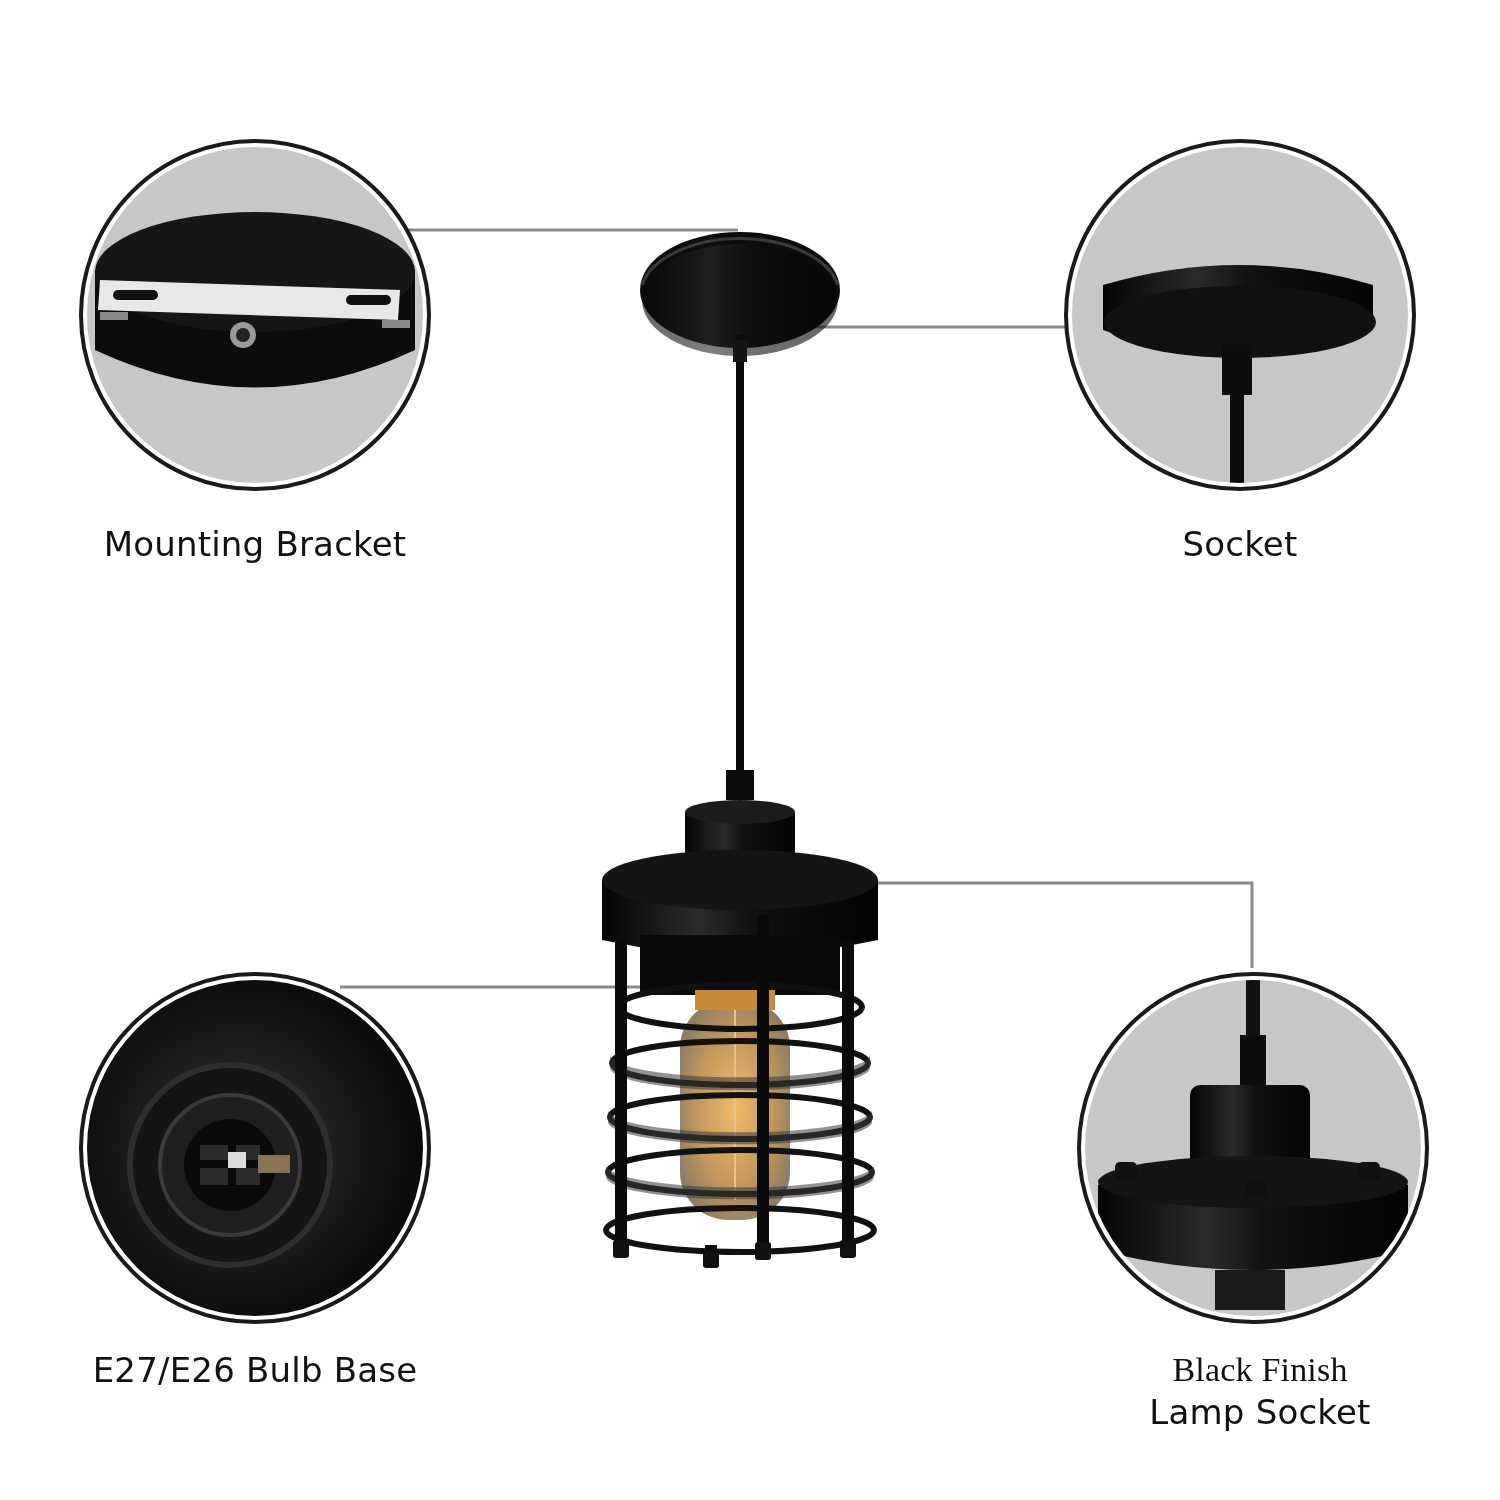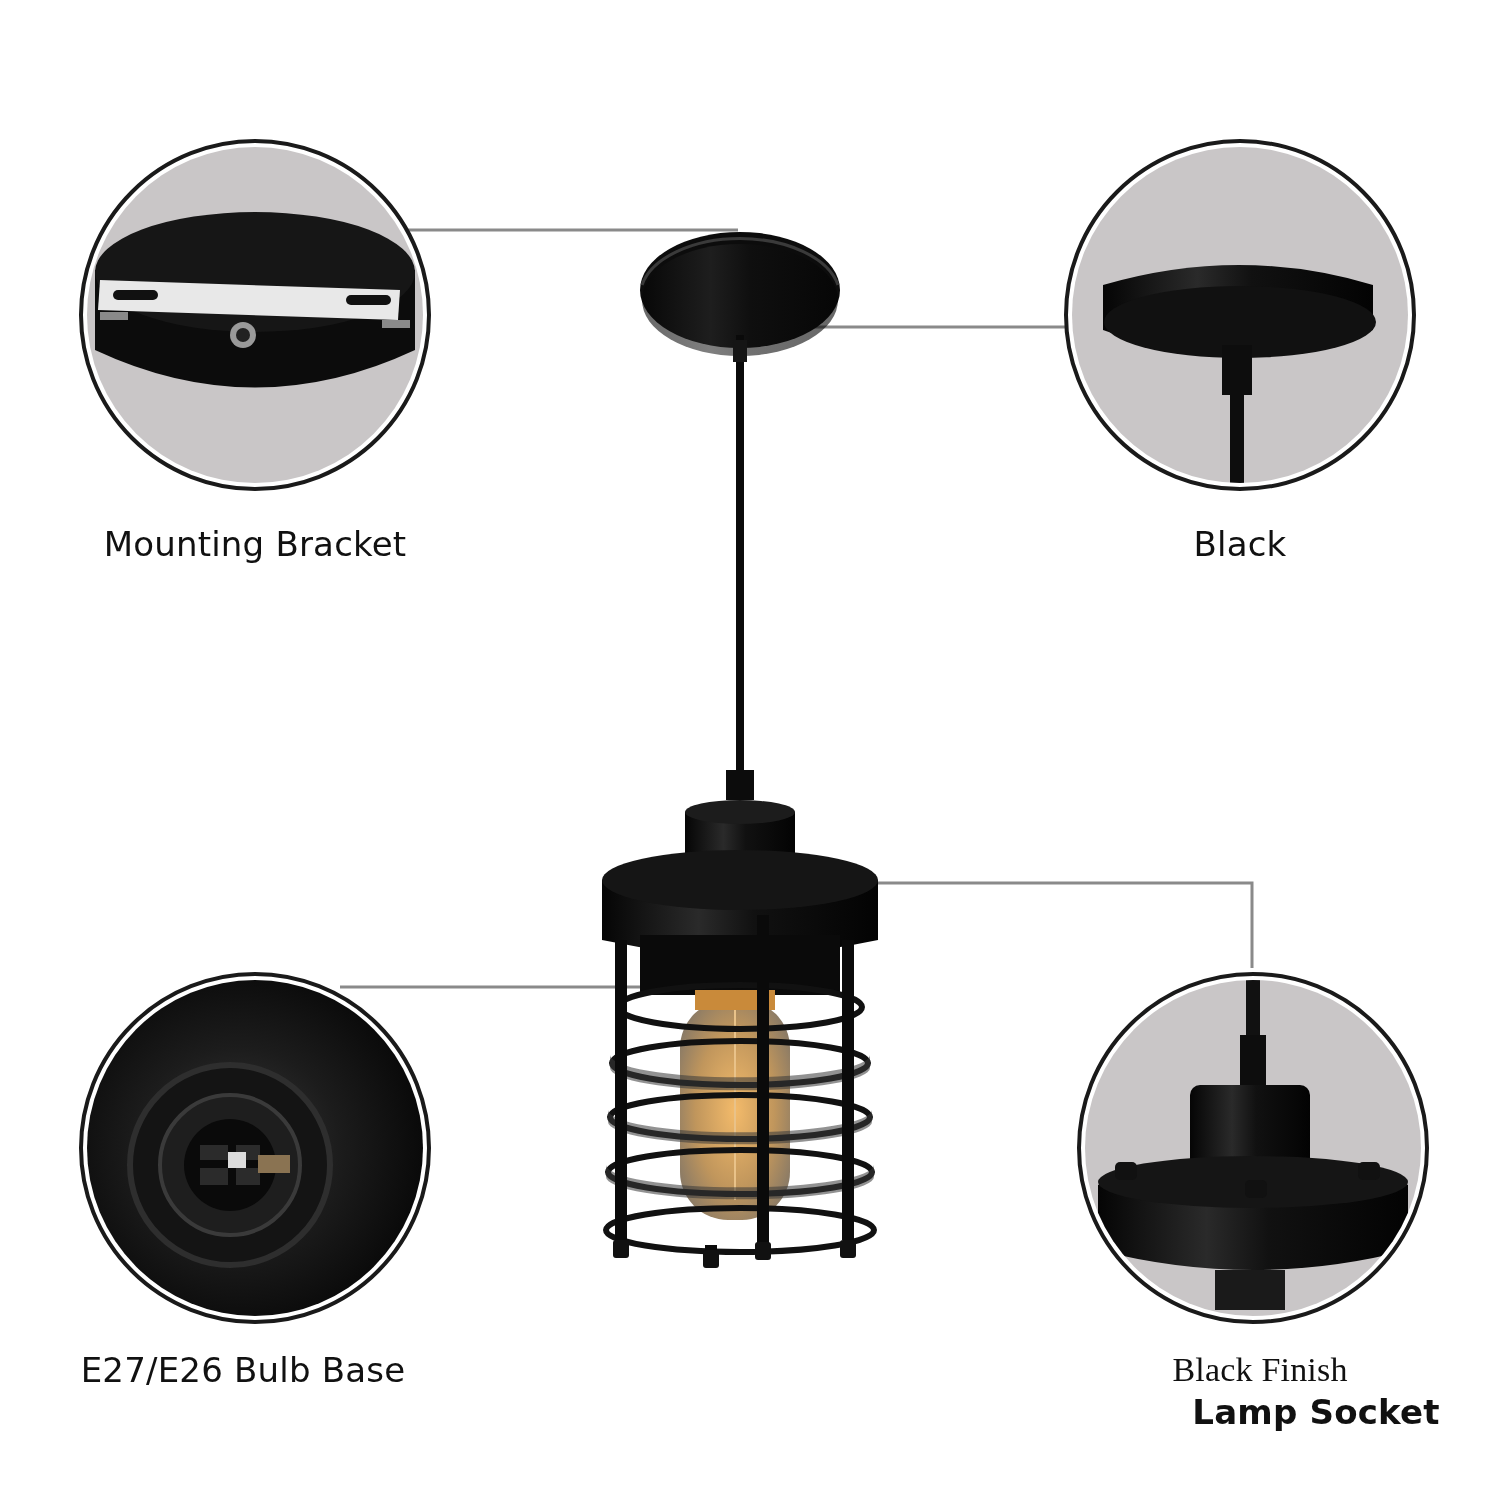--- a/index.html
+++ b/index.html
@@ -163,7 +163,7 @@
   </svg>
 
   <div class="label" style="left:70px; top:524px; width:370px;">Mounting Bracket</div>
-  <div class="label" style="left:1100px; top:524px; width:280px;">Black</div>
+  <div class="label" style="left:1100px; top:524px; width:280px;">Socket</div>
   <div class="label" style="left:48px; top:1350px; width:390px;">E27/E26 Bulb Base</div>
   <div class="label" style="left:1080px; top:1350px; width:360px;font-family:Liberation Serif, serif;">Black Finish</div>
   <div class="label" style="left:1136px; top:1392px; width:360px;font-weight:bold;">Lamp Socket</div>

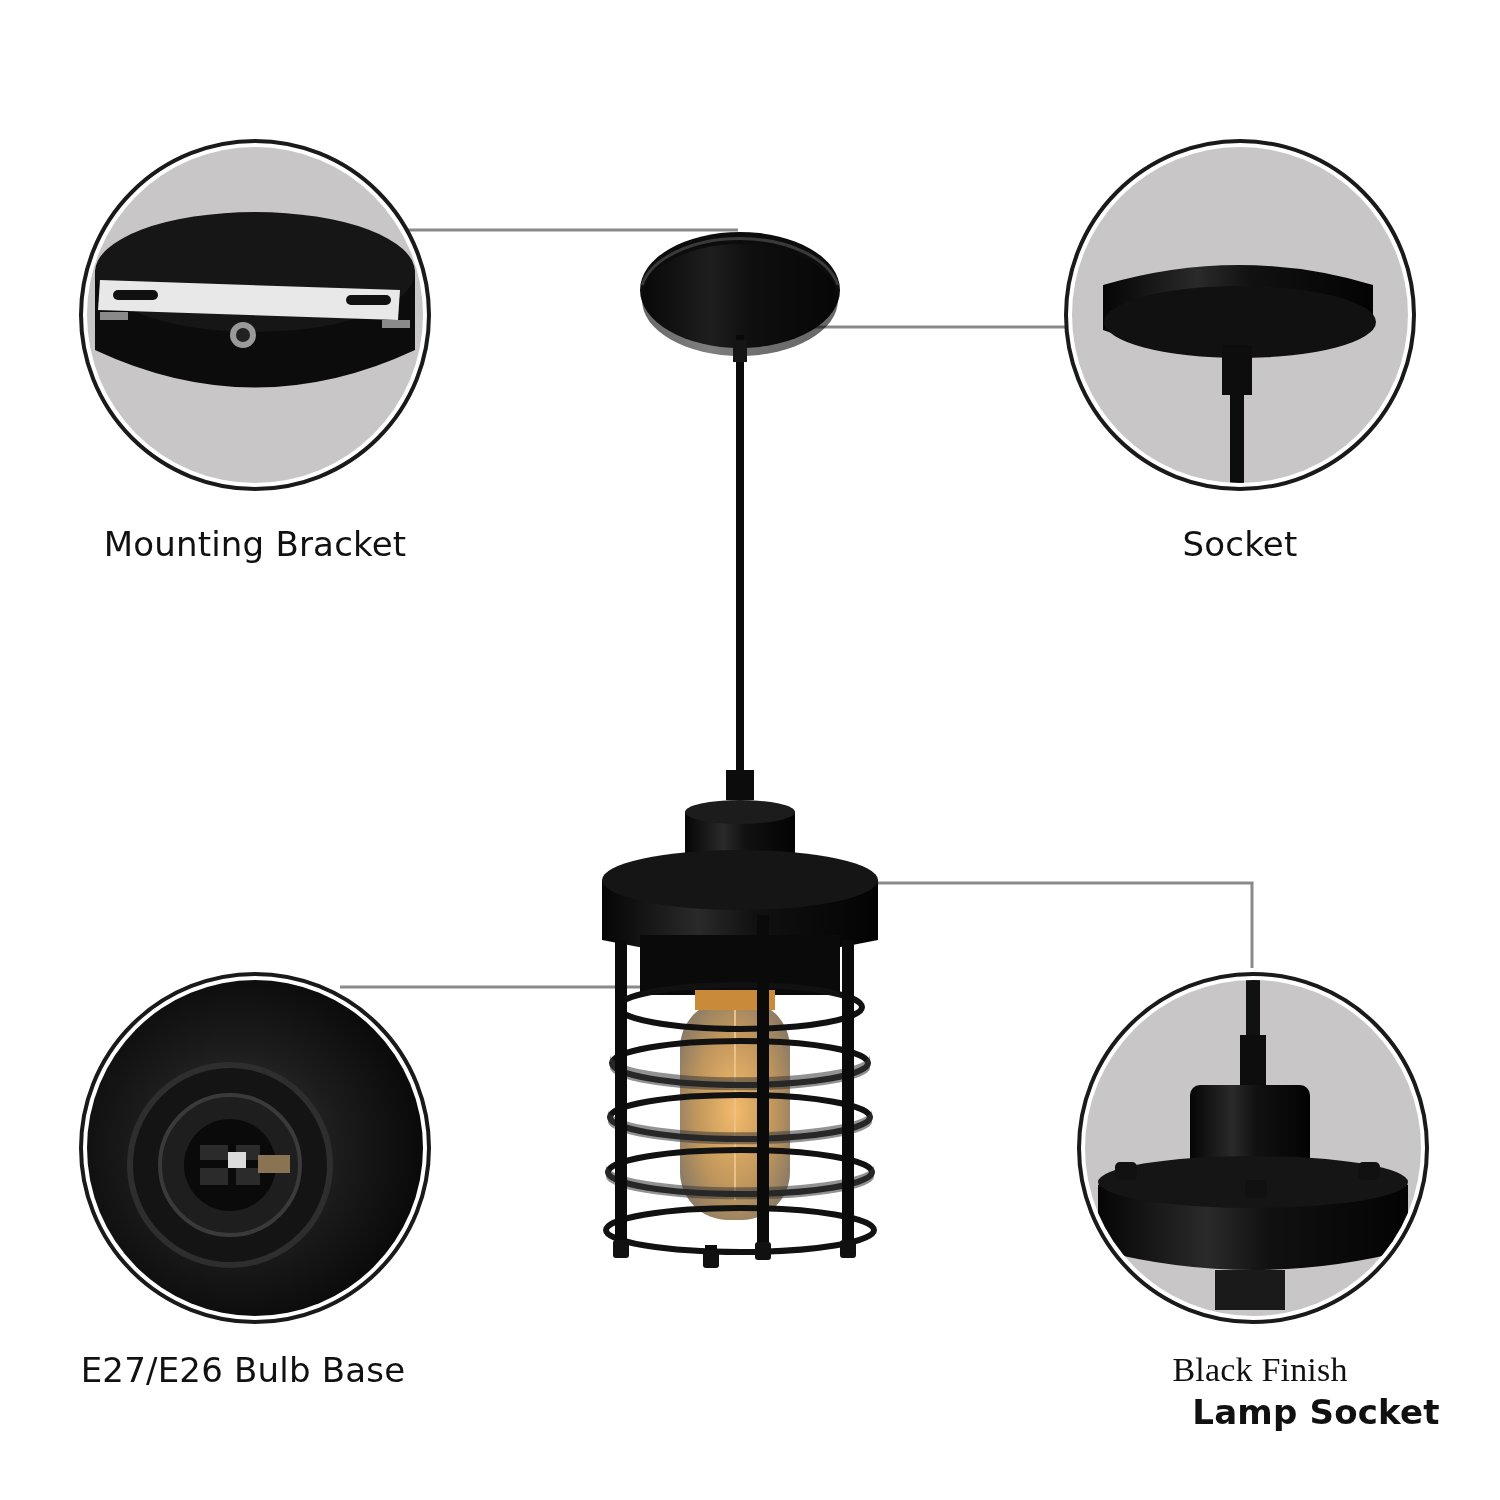--- a/index.html
+++ b/index.html
@@ -164,7 +164,7 @@
 
   <div class="label" style="left:70px; top:524px; width:370px;">Mounting Bracket</div>
   <div class="label" style="left:1100px; top:524px; width:280px;">Socket</div>
-  <div class="label" style="left:48px; top:1350px; width:390px;">E27/E26 Bulb Base</div>
+  <div class="label" style="left:60px; top:1350px; width:390px;">E27/E26 Bulb Base</div>
   <div class="label" style="left:1080px; top:1350px; width:360px;font-family:Liberation Serif, serif;">Black Finish</div>
   <div class="label" style="left:1136px; top:1392px; width:360px;font-weight:bold;">Lamp Socket</div>
 </div>

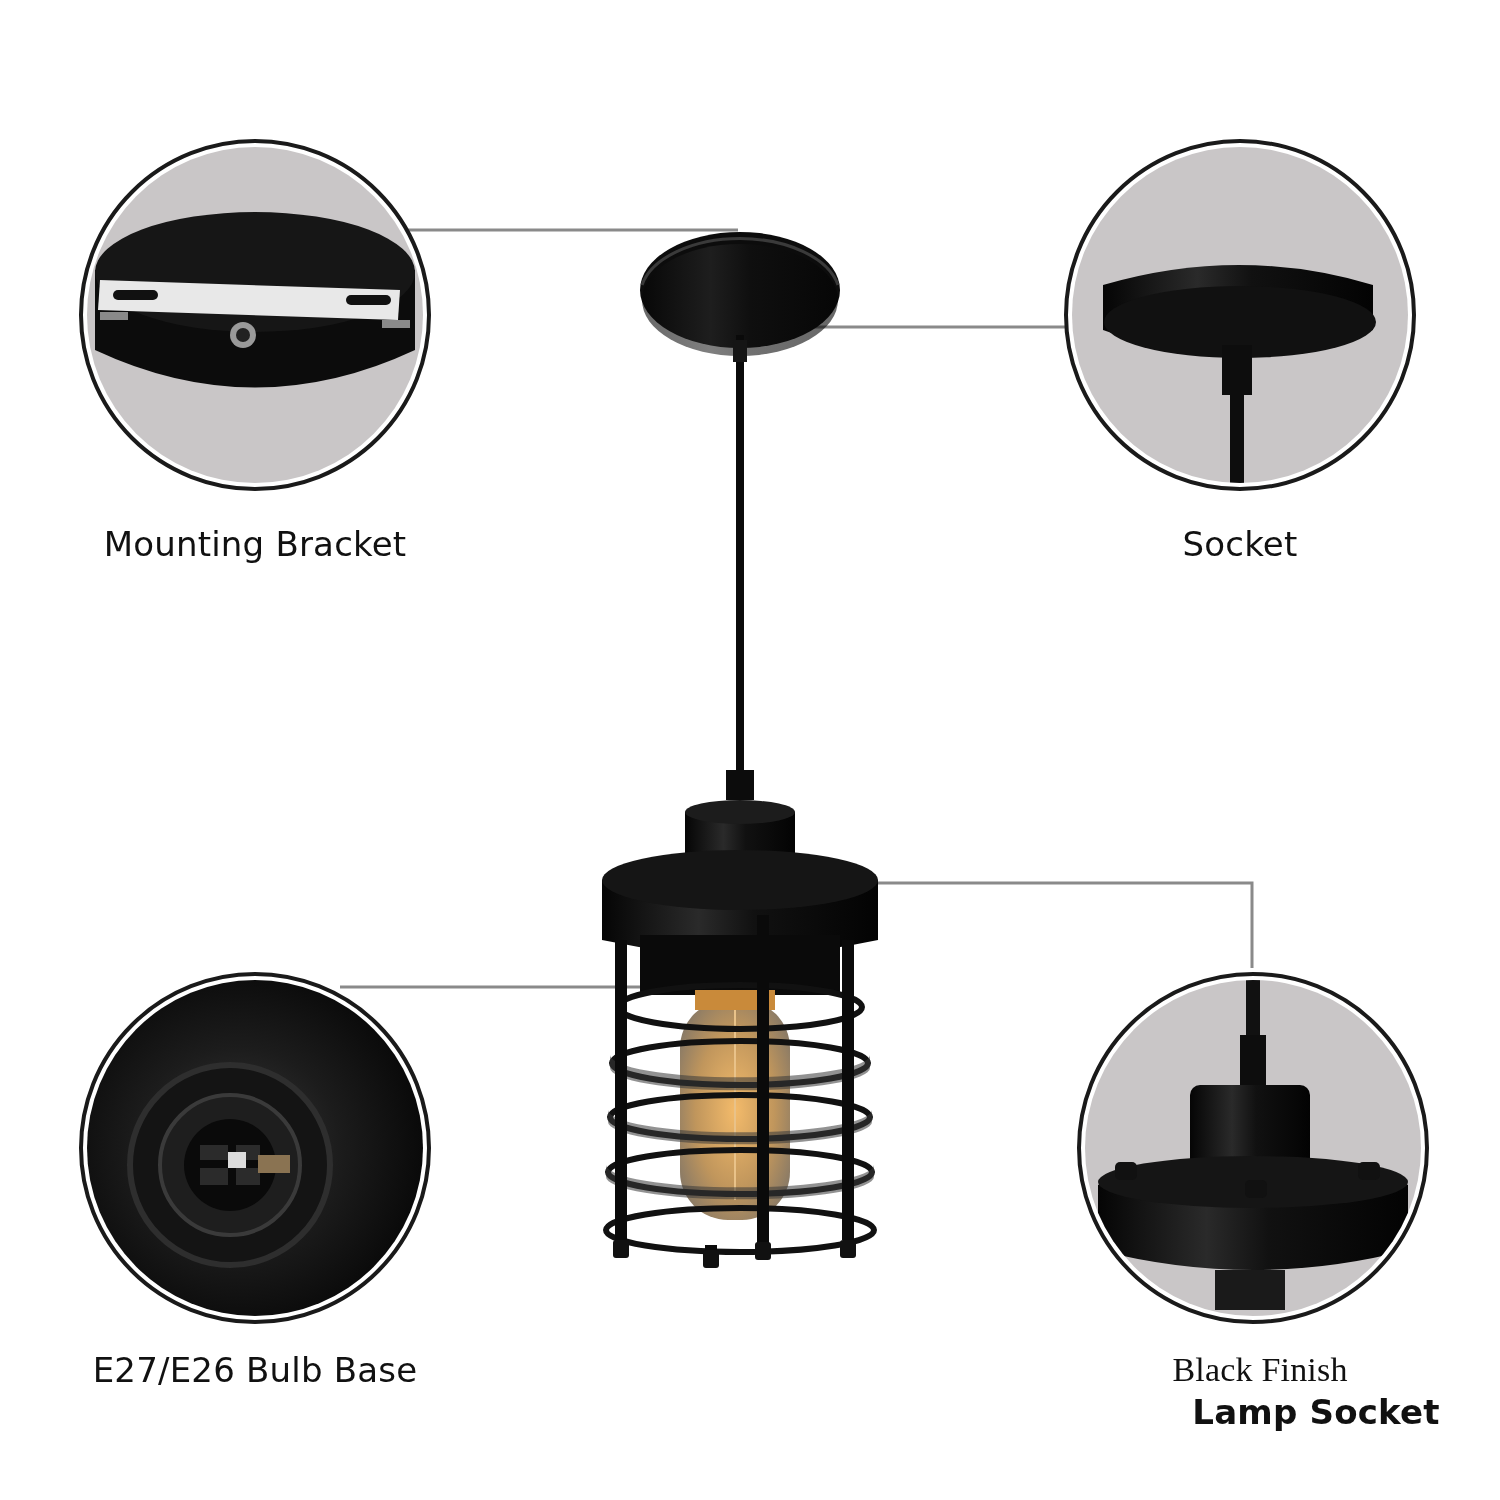--- a/index.html
+++ b/index.html
@@ -166,7 +166,7 @@
   <div class="label" style="left:1100px; top:524px; width:280px;">Socket</div>
   <div class="label" style="left:60px; top:1350px; width:390px;">E27/E26 Bulb Base</div>
   <div class="label" style="left:1080px; top:1350px; width:360px;font-family:Liberation Serif, serif;">Black Finish</div>
-  <div class="label" style="left:1136px; top:1392px; width:360px;font-weight:bold;">Lamp Socket</div>
+  <div class="label" style="left:1080px; top:1392px; width:360px;">Lamp Socket</div>
 </div>
 
 </body></html>

